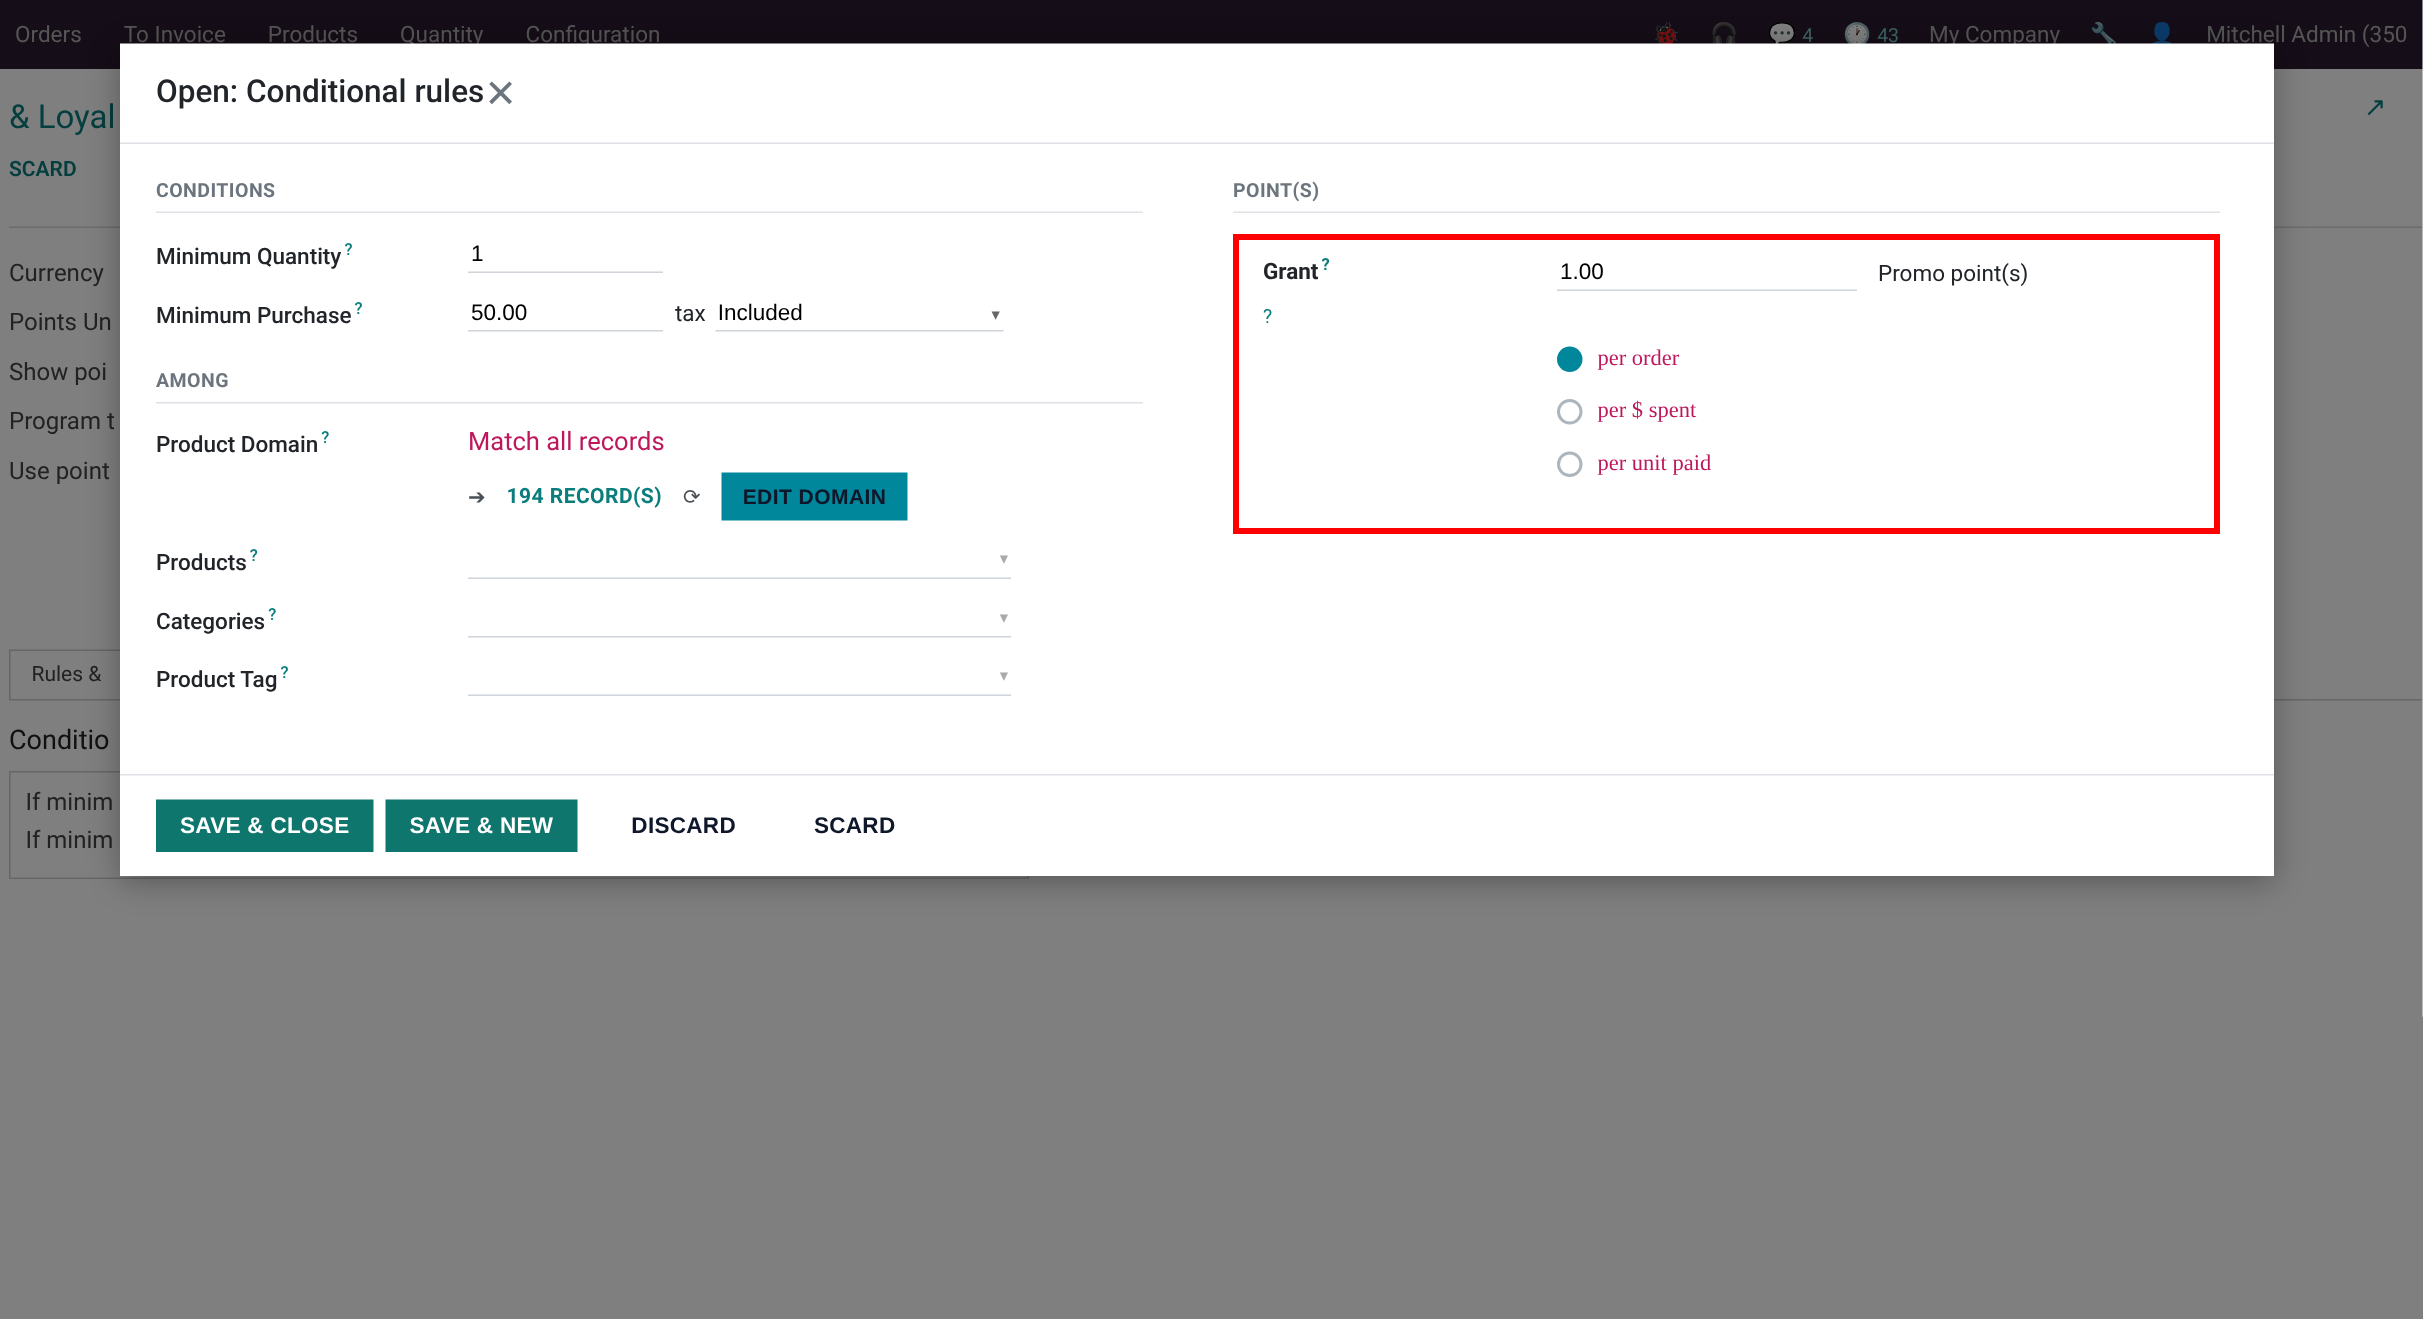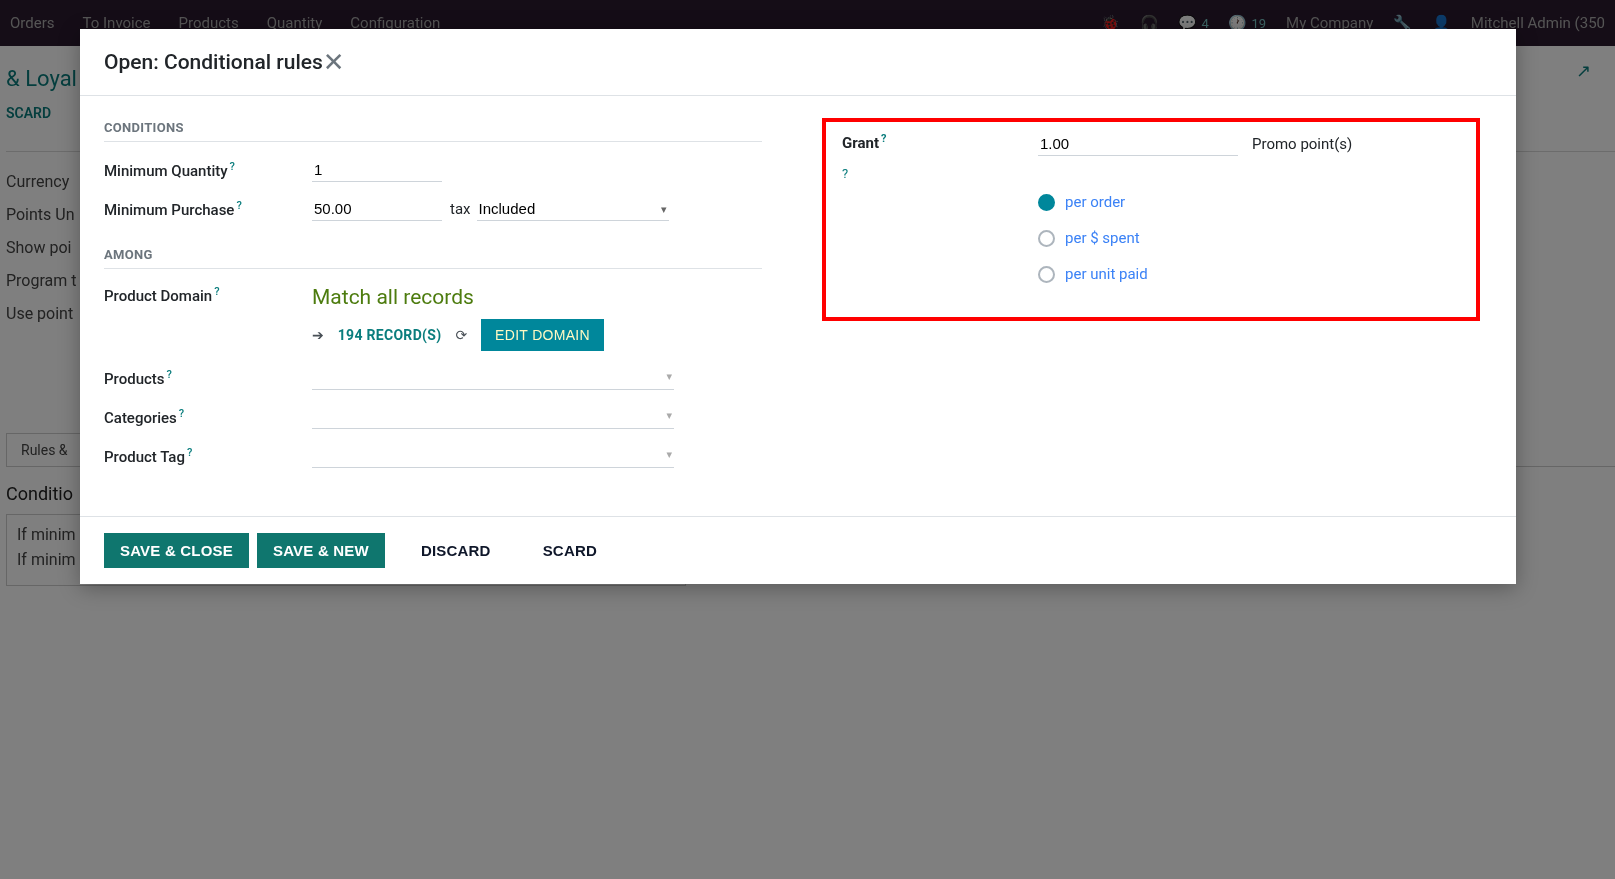--- a/index.html
+++ b/index.html
@@ -240,7 +240,7 @@
       <span>🐞</span>
       <span>🎧</span>
       <span>💬<span class="badge">4</span></span>
-      <span>🕐<span class="badge">19</span></span>
+      <span>🕐<span class="badge">43</span></span>
       <span>My Company</span>
       <span>🔧</span>
       <span>👤</span>

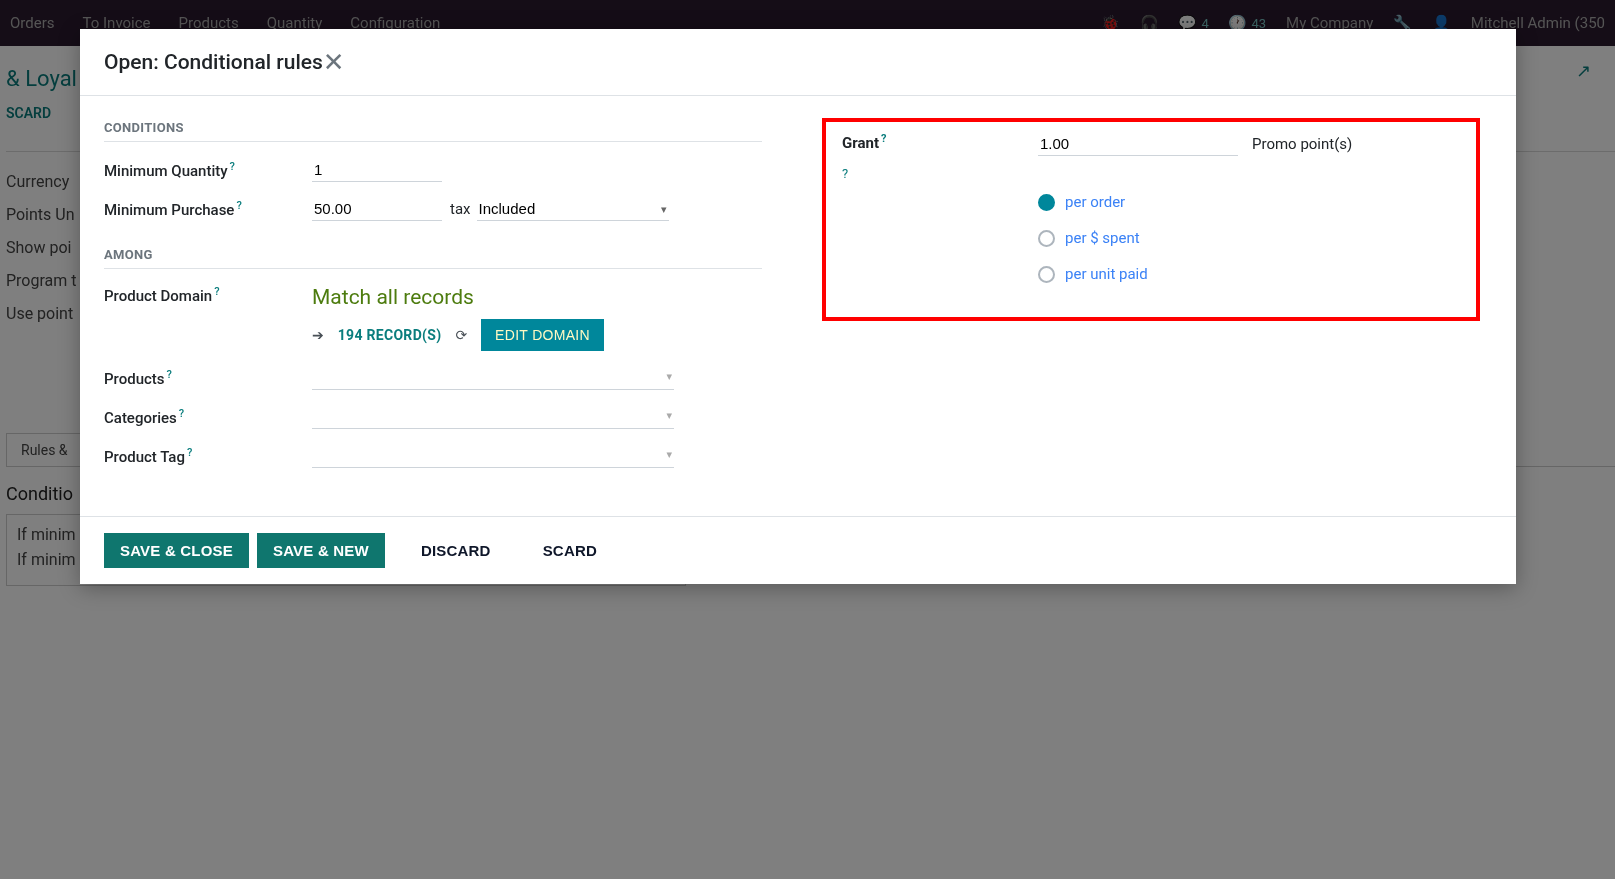--- a/index.html
+++ b/index.html
@@ -344,6 +344,7 @@
     </div>
 
     <div class="col">
+      <div class="section-heading">POINT(S)</div>
 
       <div class="highlight-box">
         <div class="grant-row">

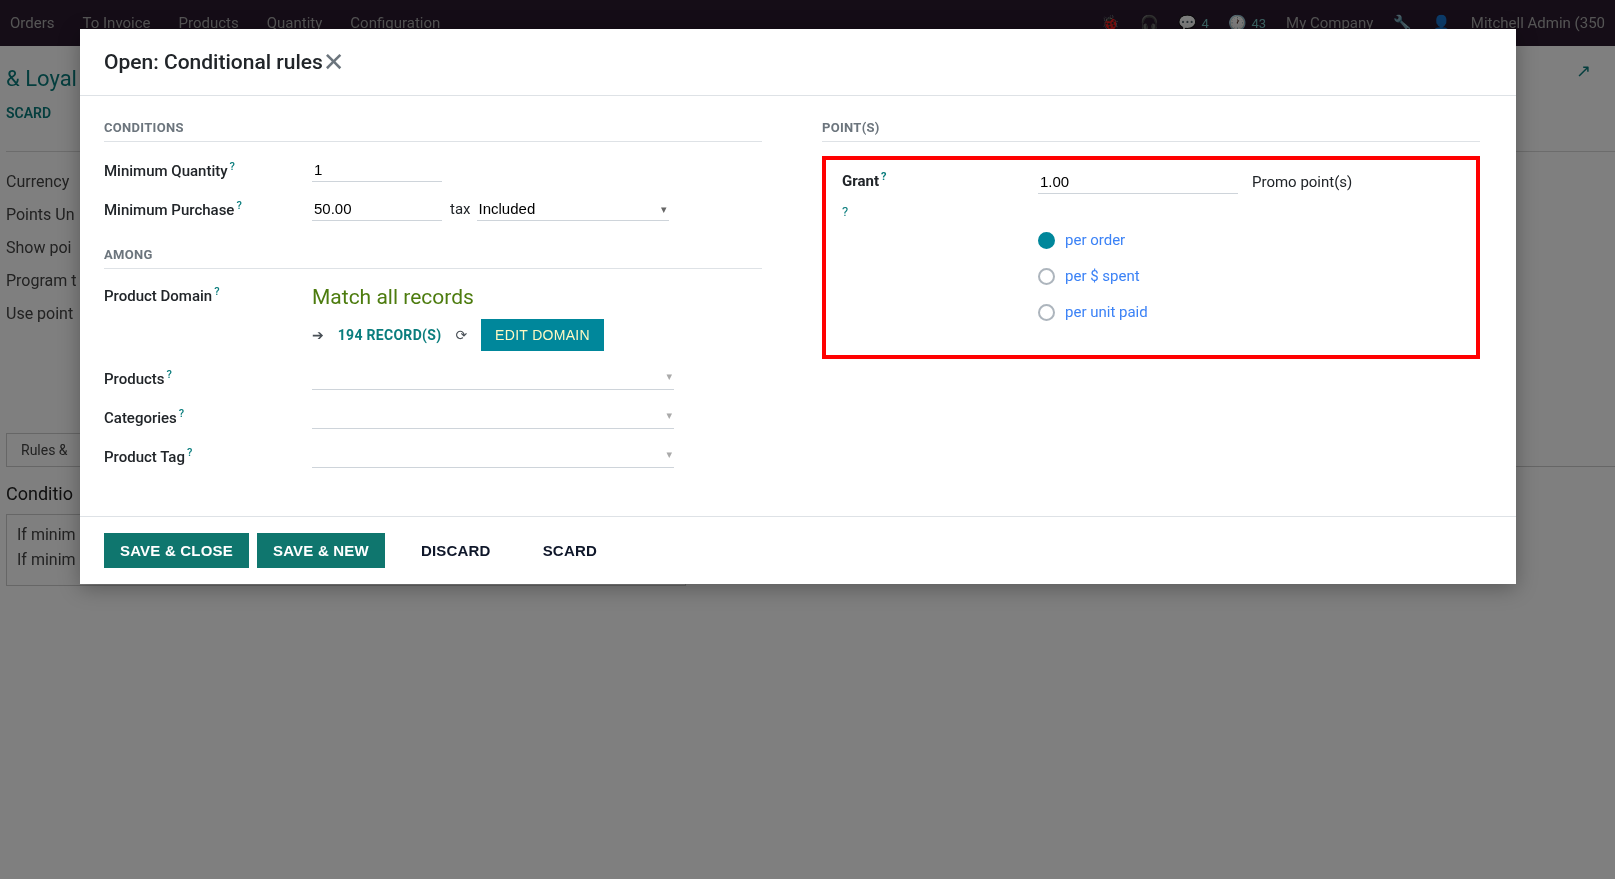--- a/index.html
+++ b/index.html
@@ -204,7 +204,7 @@
   border-color: #00879b;
   background: #00879b;
 }
-.radio-label { font-size: 15px; color: #3b82f6; }
+.radio-label { font-size: 15px; color: #be185d; font-family: Liberation Serif, serif; }
 
 .modal-footer {
   border-top: 1px solid #dee2e6;

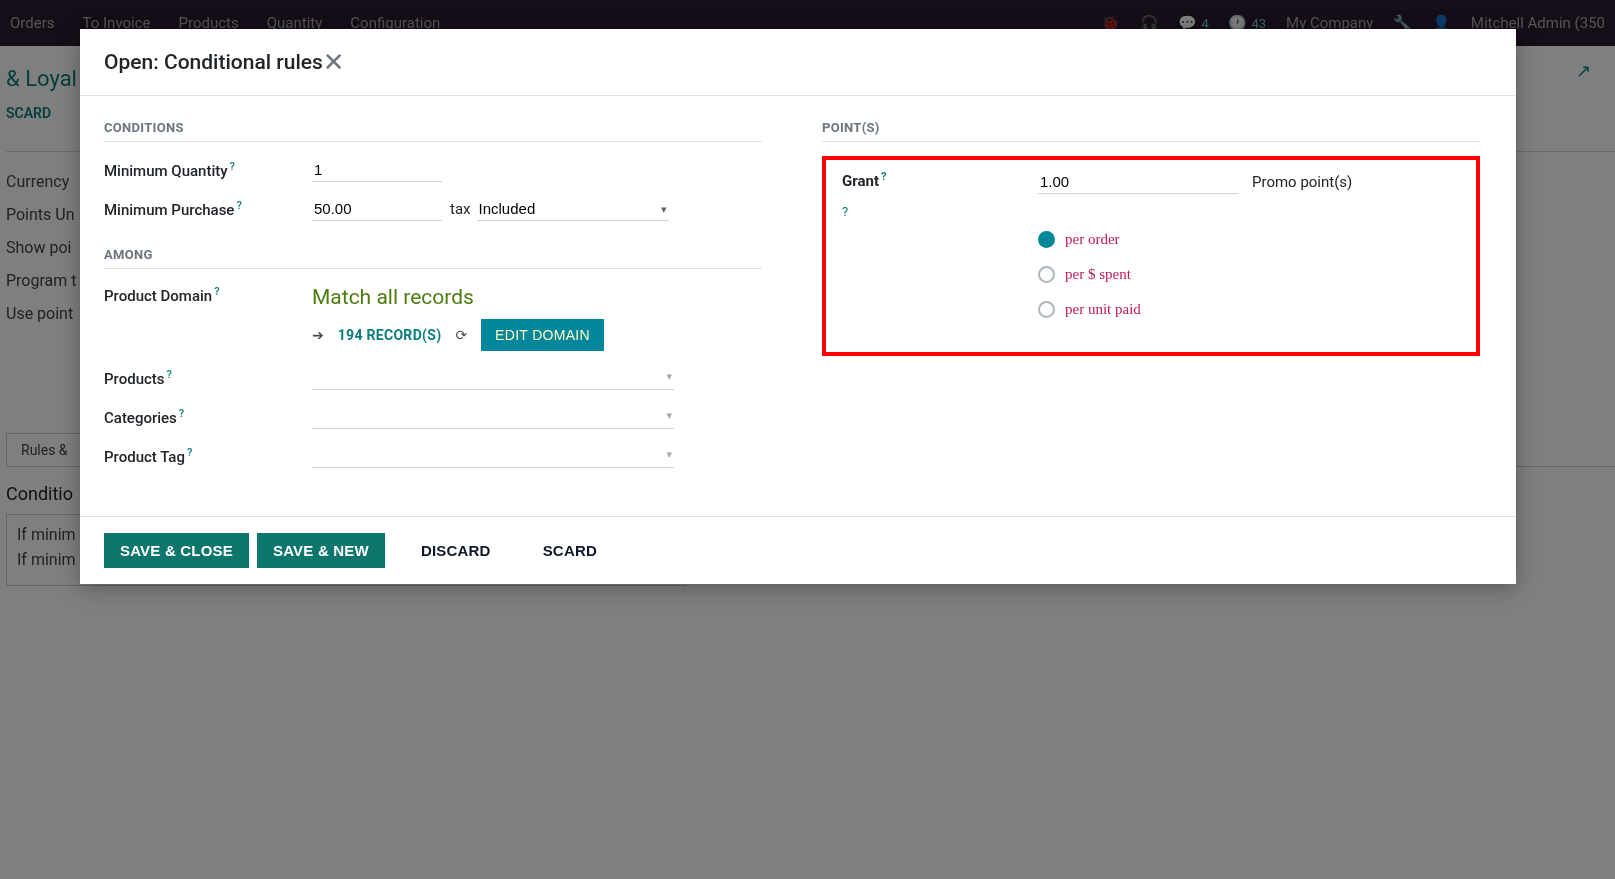--- a/index.html
+++ b/index.html
@@ -143,7 +143,7 @@
 }
 .select-wrap input { padding-right: 18px; }
 
-.domain-match { font-size: 21px; color: #4d7c0f; }
+.domain-match { font-size: 17px; color: #be185d; }
 .domain-match .all { font-weight: 400; }
 .domain-actions { display: flex; align-items: center; gap: 14px; margin-top: 10px; }
 .arrow-icon { color: #495057; font-size: 14px; }

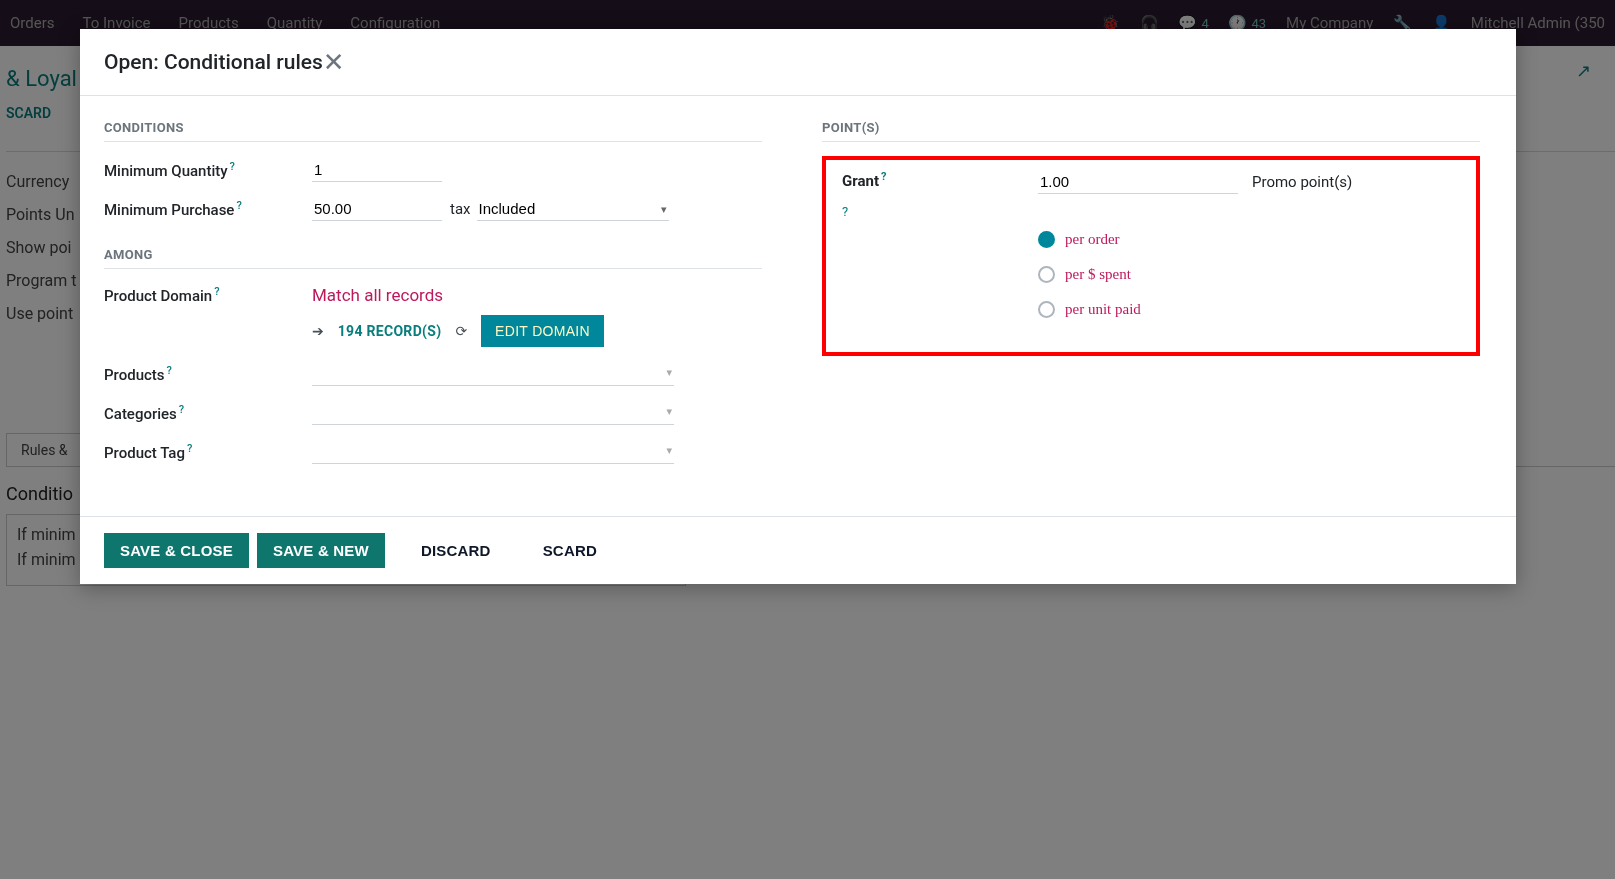--- a/index.html
+++ b/index.html
@@ -151,11 +151,11 @@
 .refresh-icon { color: #495057; font-size: 14px; cursor: pointer;}
 .edit-domain-btn {
   background: #00879b;
-  color: #fef9c3;
+  color: #0f172a;
   border: none;
   padding: 8px 14px;
   font-size: 14px;
-  font-weight: 400;
+  font-weight: 700;
   letter-spacing: 0.3px;
   cursor: pointer;
 }

